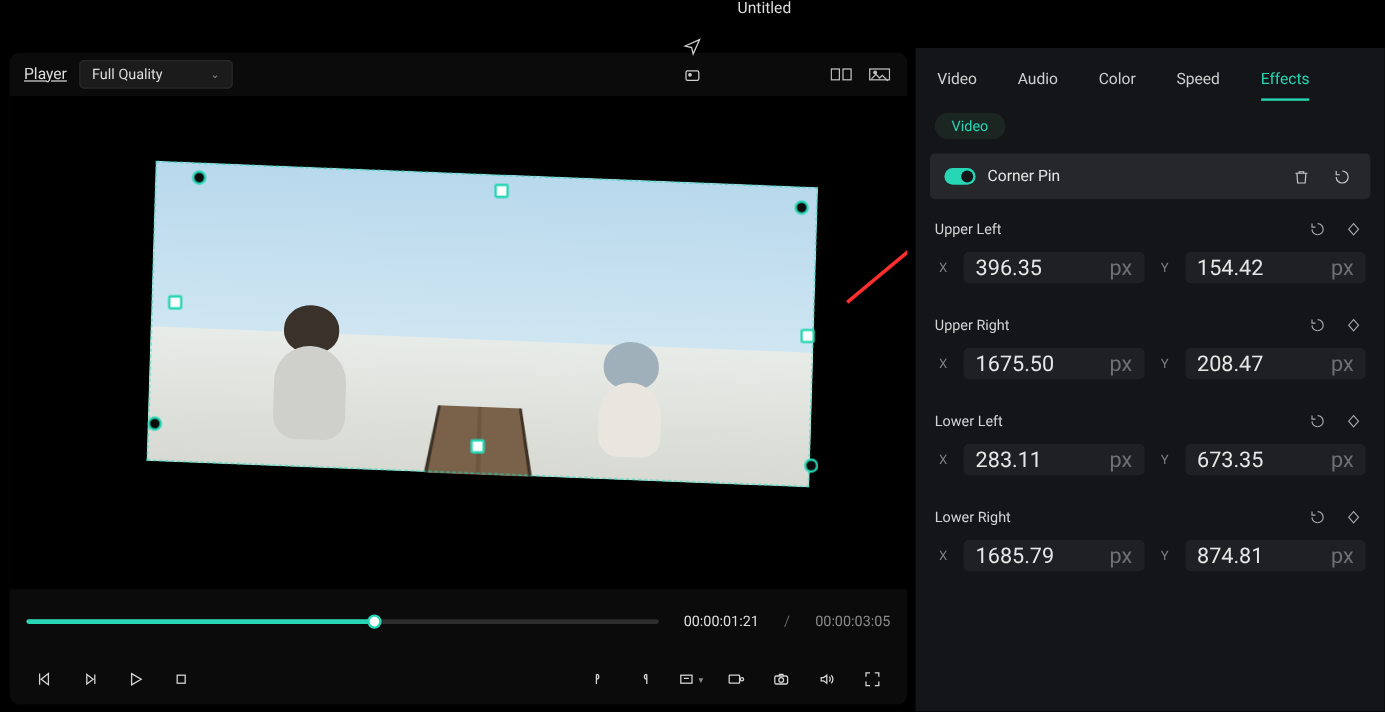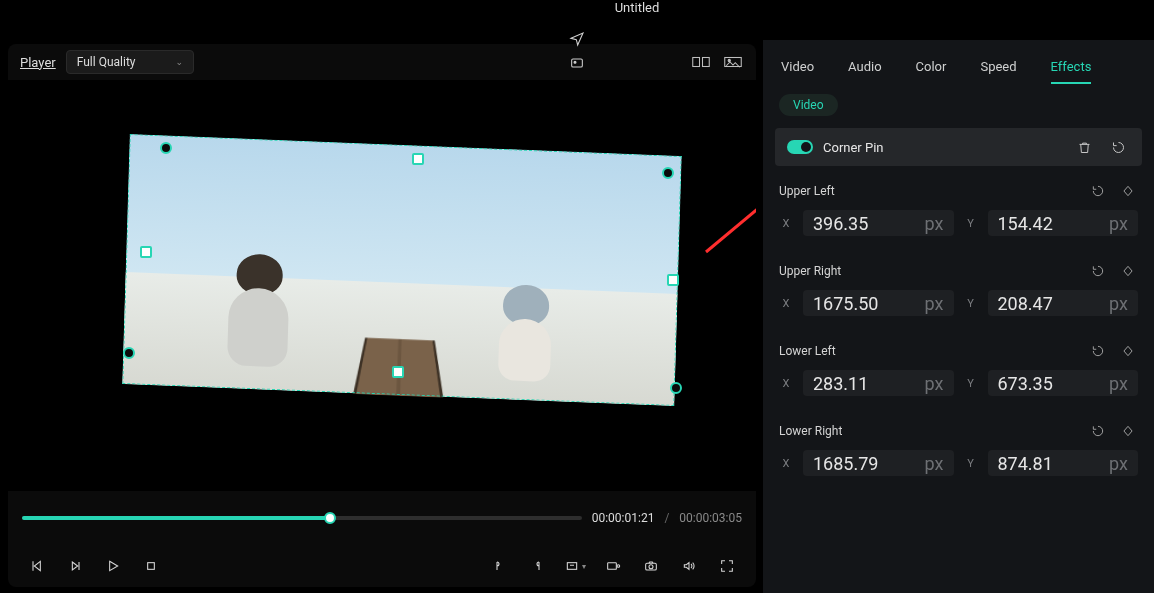--- a/index.html
+++ b/index.html
@@ -49,7 +49,7 @@
   .body { width:60px; height:78px; background:#cfd0cc; border-radius:32px 32px 20px 20px; margin: -6px auto 0; }
   .p2 .body{ width:52px; height:62px; background:#e9e6df;}
 
-  .transport { height: 54px; display: flex; align-items: center; padding: 0 14px; gap: 10px; justify-content: space-between; }
+  .transport { height: 54px; display: flex; align-items: center; padding: 0 14px; gap: 21px; justify-content: space-between; }
   .seek-row { position: relative; flex: 1; height: 18px; display: flex; align-items: center; }
   .seek-track { position: relative; height: 4px; flex: 1; background: #2e2e2e; border-radius: 2px; }
   .seek-fill { position: absolute; height: 100%; background: #27d6b4; border-radius: 2px; left: 0; }

